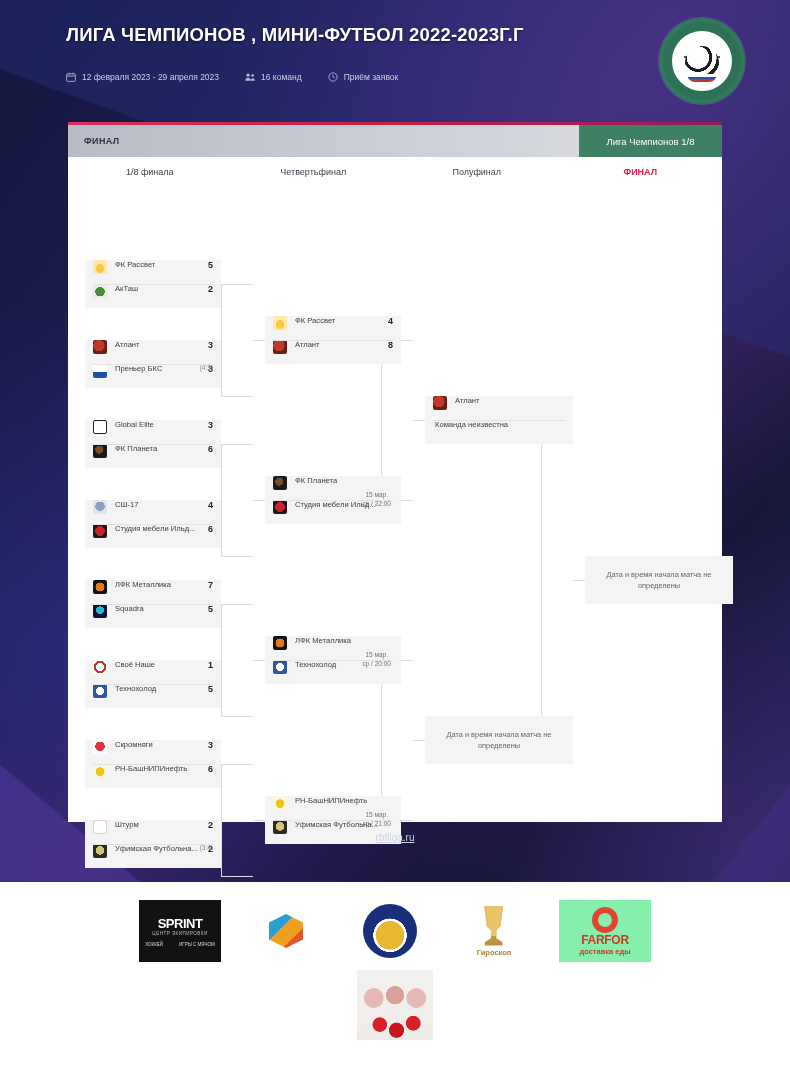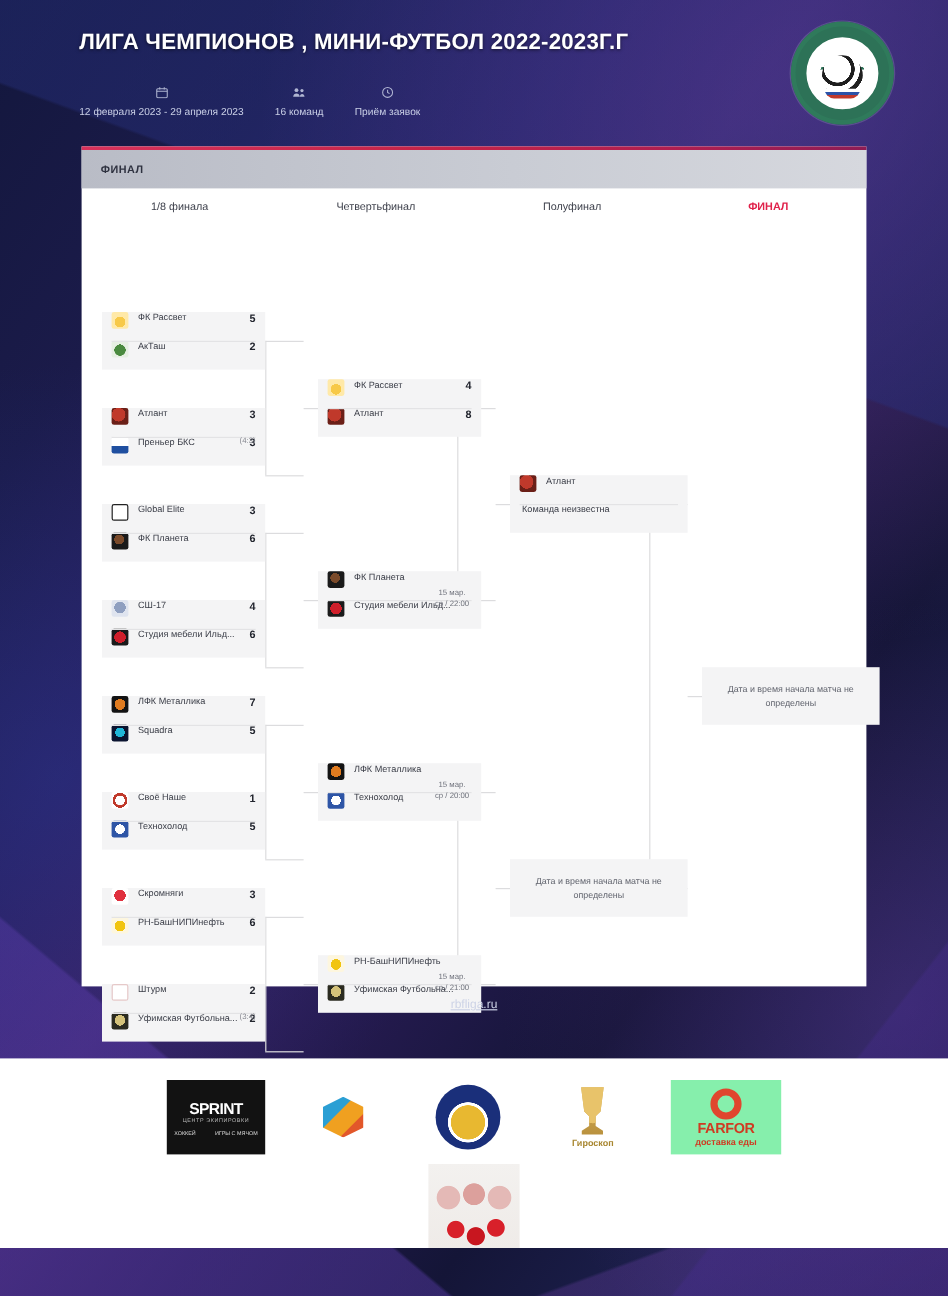--- a/index.html
+++ b/index.html
@@ -37,7 +37,7 @@
     letter-spacing: .2px; text-shadow: 0 1px 3px rgba(0,0,0,.6);
   }
   .hero-meta { display: flex; gap: 26px; margin-top: 26px; align-items: center; }
-  .meta-item { display: flex; align-items: center; gap: 6px; color: #c9cfe6; font-size: 8.5px; flex-direction: column; }
+  .meta-item { display: flex; align-items: center; gap: 6px; color: #c9cfe6; font-size: 8.5px; }
   .meta-ico { width: 10px; height: 10px; display:inline-block; opacity:.85; }
 
   .league-badge {

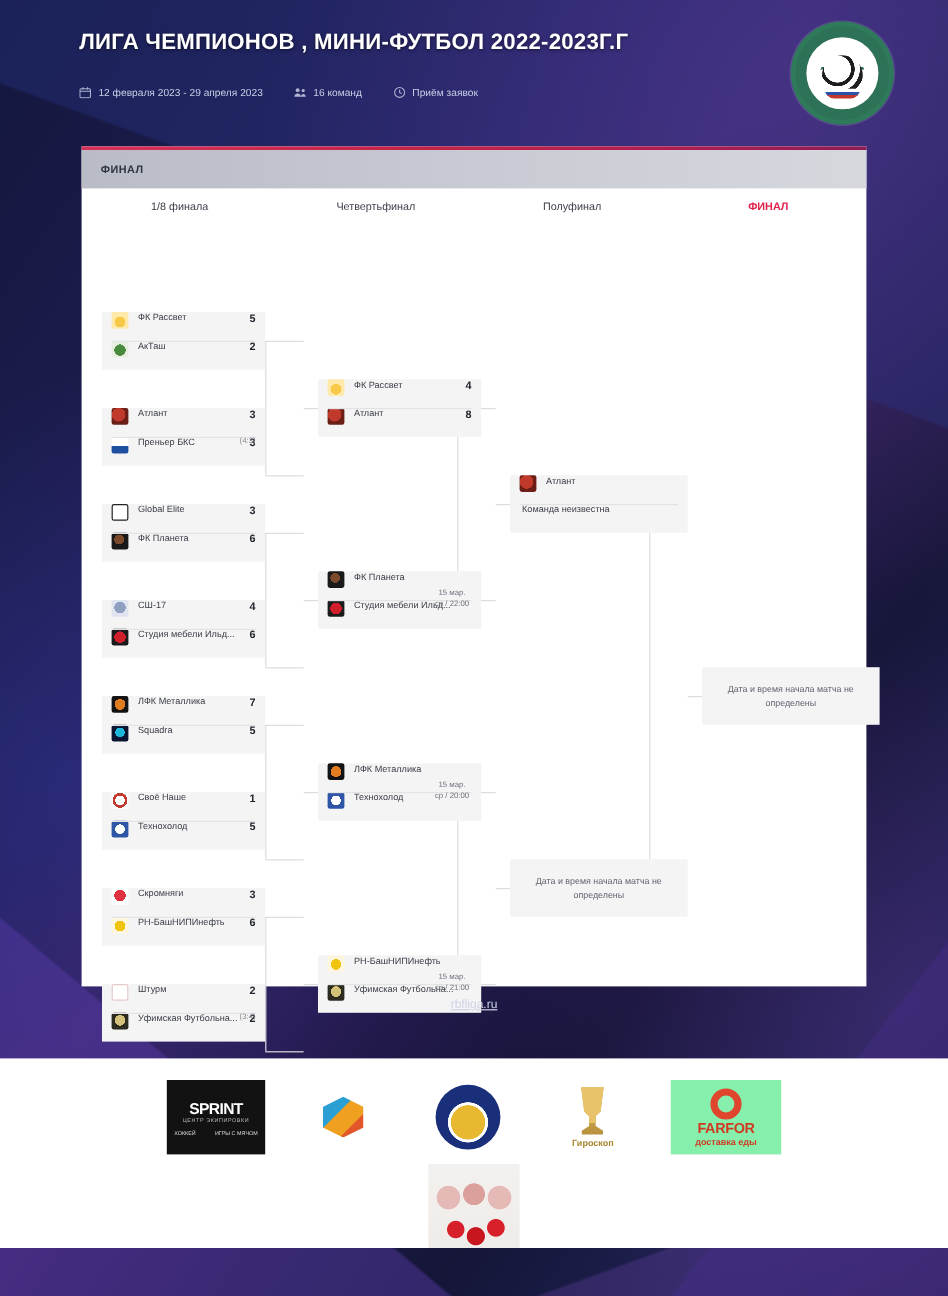--- a/index.html
+++ b/index.html
@@ -282,6 +282,7 @@
 
     <div class="card-bar">
       <div class="bar-left">ФИНАЛ</div>
+      <div class="bar-right">Лига Чемпионов 1/8</div>
     </div>
 
     <div class="rounds">

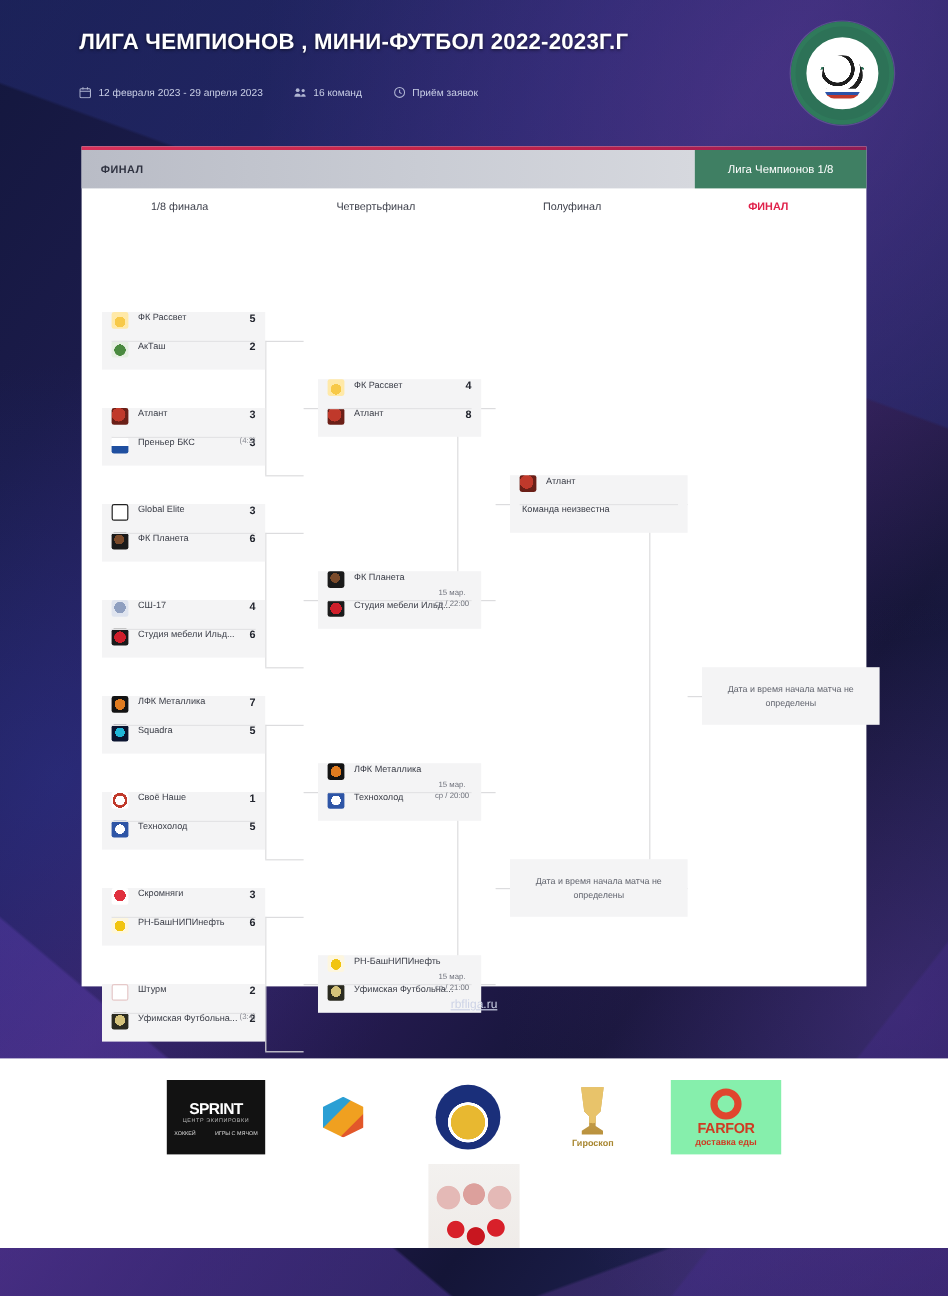--- a/index.html
+++ b/index.html
@@ -165,7 +165,7 @@
 
   
   .sponsors {
-    position: absolute; left: 0; top: 882px; width: 790px; height: 158px;
+    position: absolute; left: 0; top: 882px; width: 790px; height: 198px;
     background: #ffffff;
   }
   .sp-row { display: flex; justify-content: center; align-items: center; gap: 26px; padding-top: 18px; }

